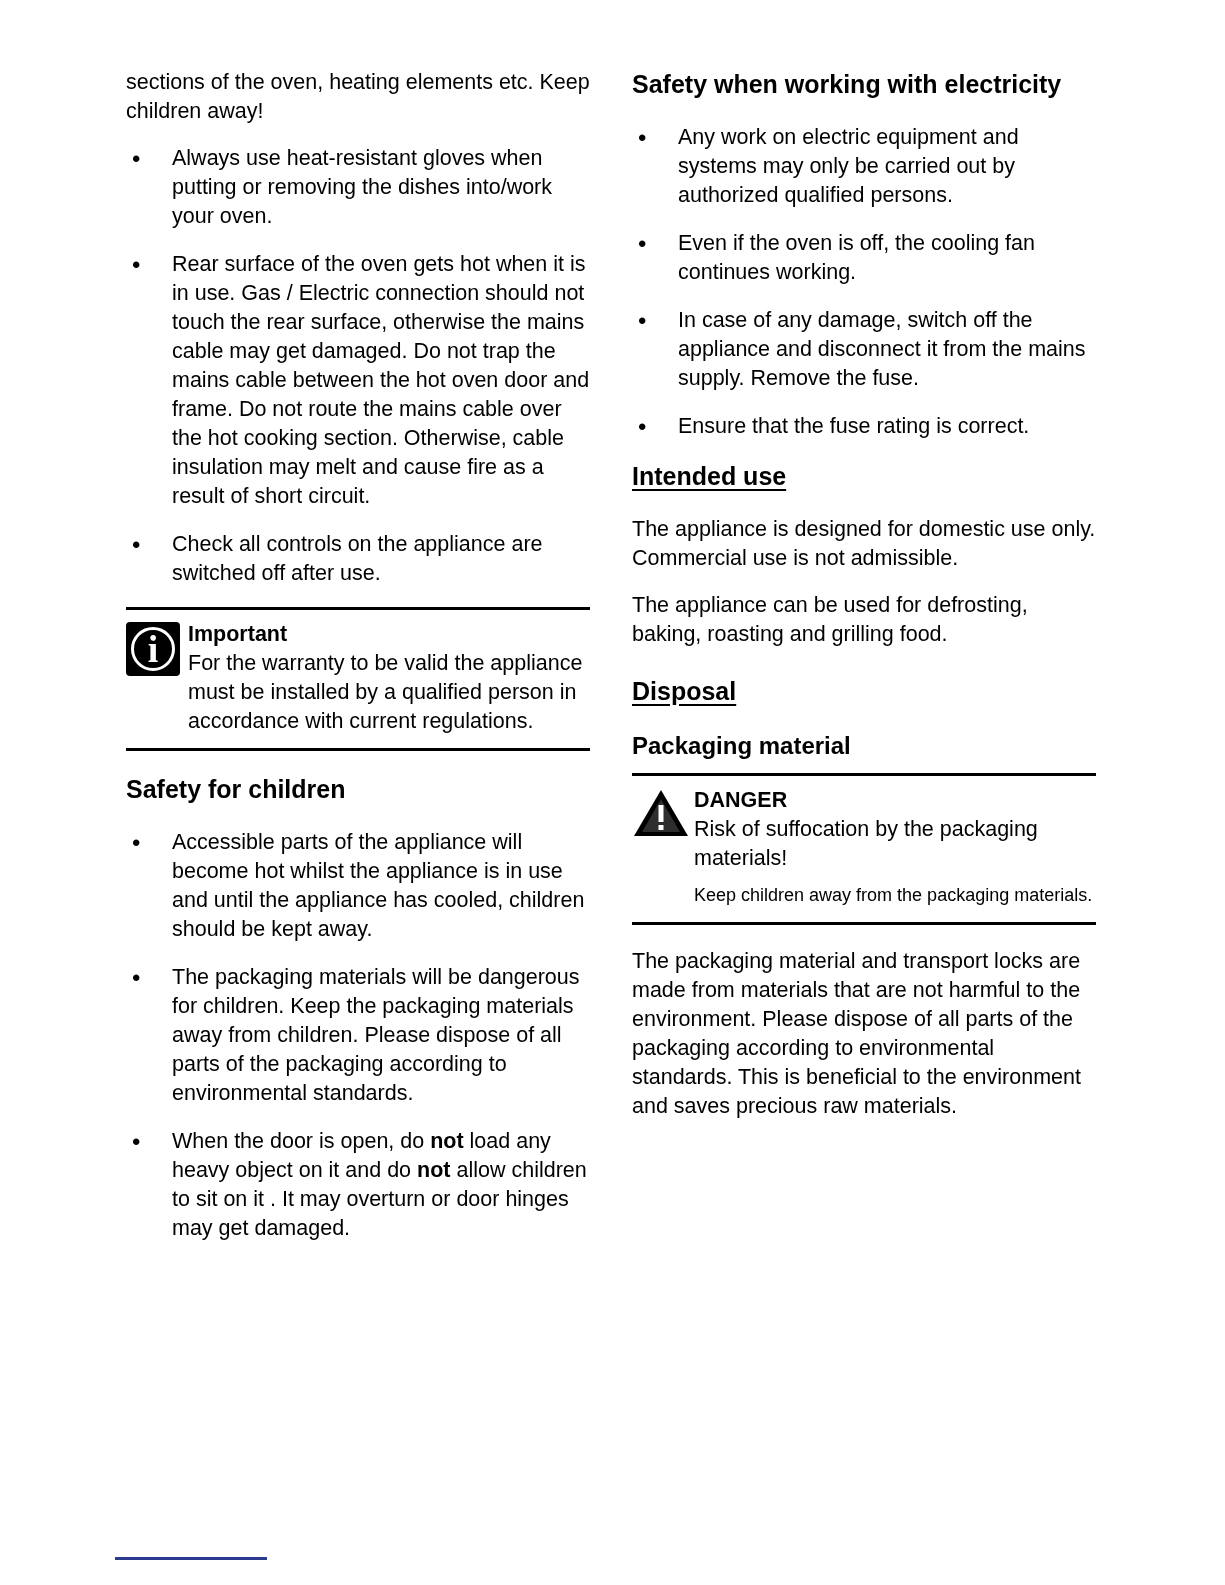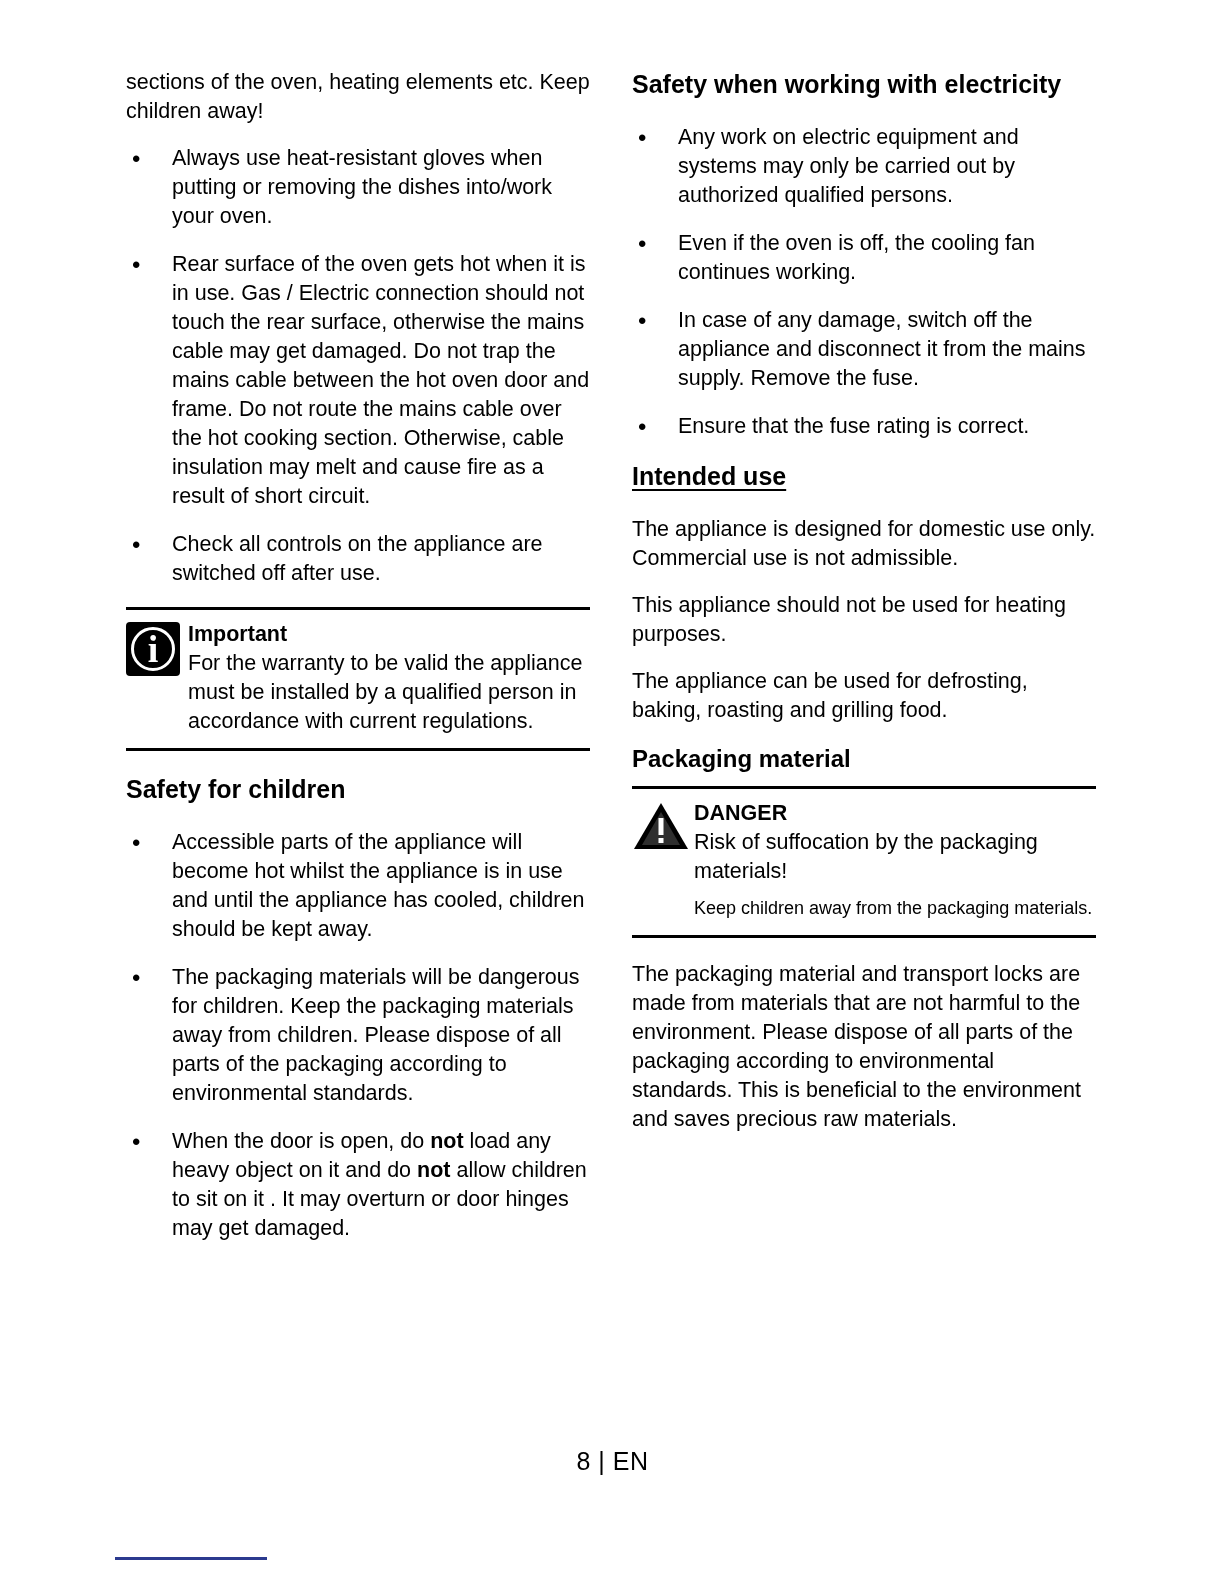--- a/index.html
+++ b/index.html
@@ -258,7 +258,6 @@
       <h2 class="sec underline">Intended use</h2>
 
       <p class="para">The appliance is designed for domestic use only. Commercial use is not admissible.</p>
-      <p class="para">This appliance should not be used for heating purposes.</p>
       <p class="para">The appliance can be used for defrosting, baking, roasting and grilling food.</p>
 
 

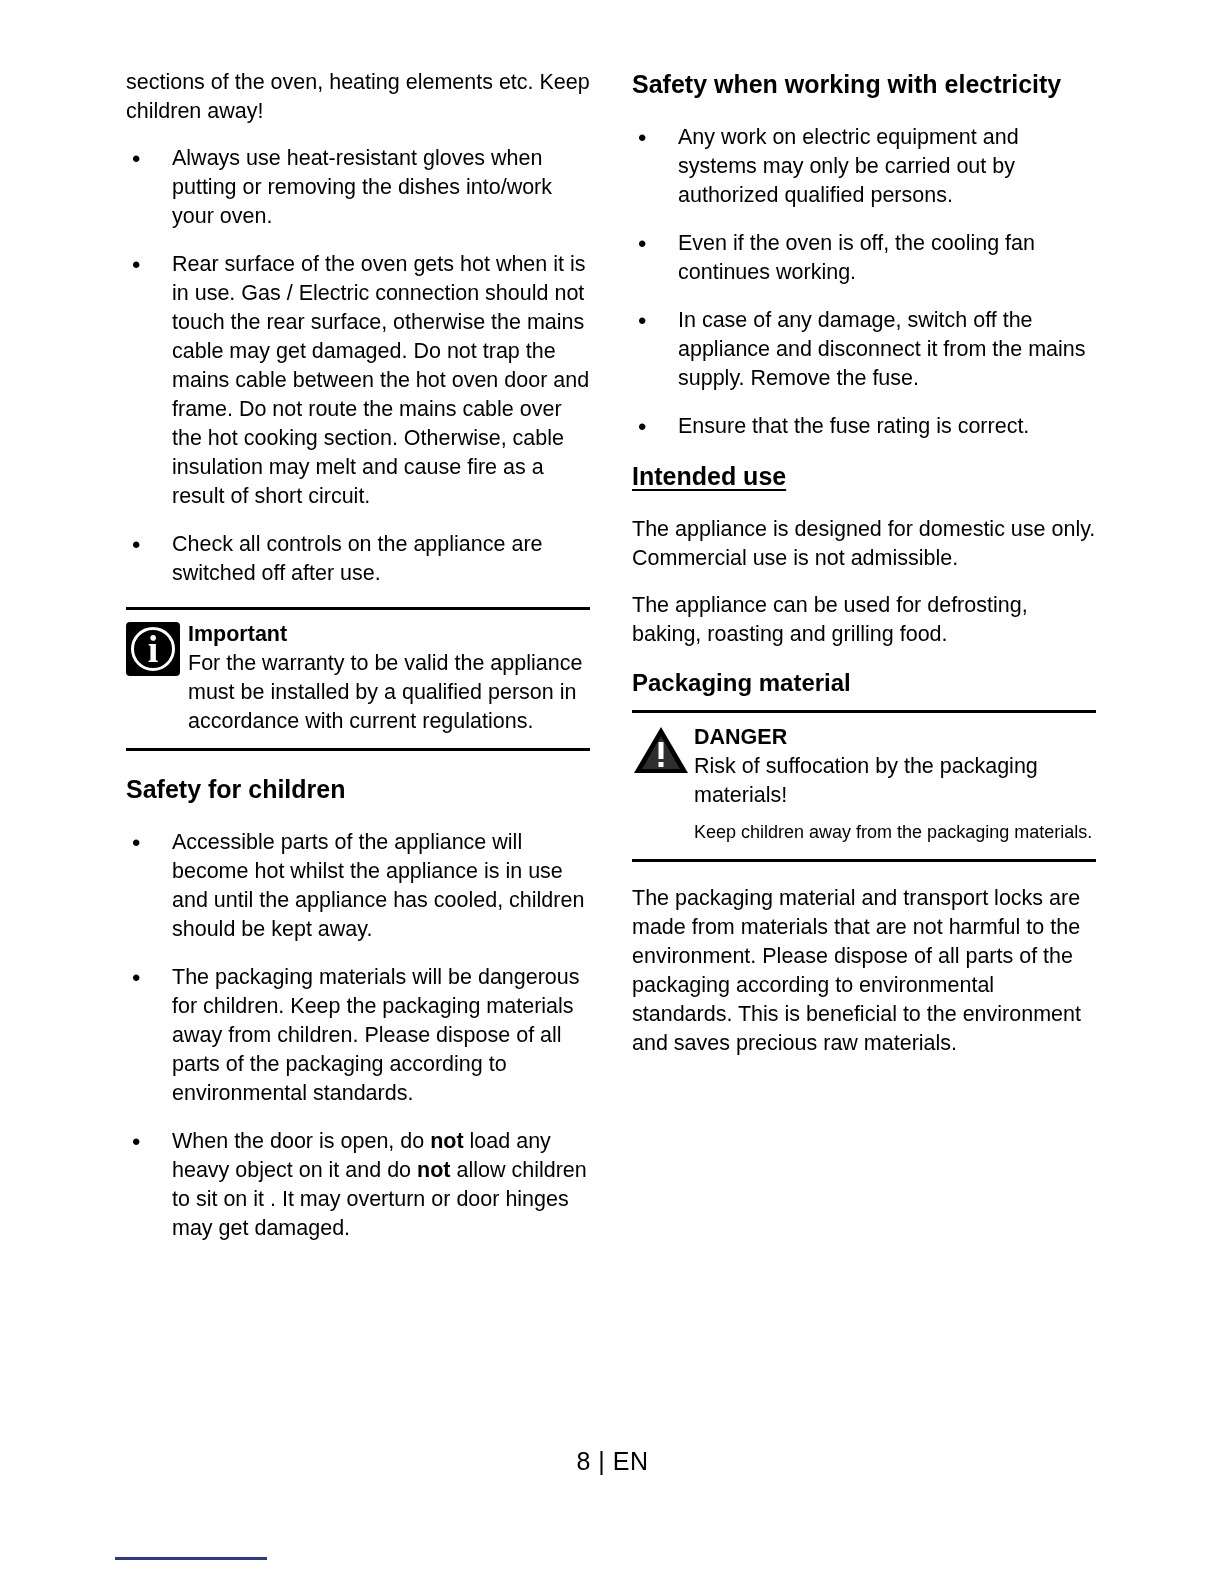--- a/index.html
+++ b/index.html
@@ -260,6 +260,7 @@
       <p class="para">The appliance is designed for domestic use only. Commercial use is not admissible.</p>
       <p class="para">The appliance can be used for defrosting, baking, roasting and grilling food.</p>
 
+      <h2 class="sec underline" style="margin-top:26px;">Disposal</h2>
 
       <h3 class="sub">Packaging material</h3>
 

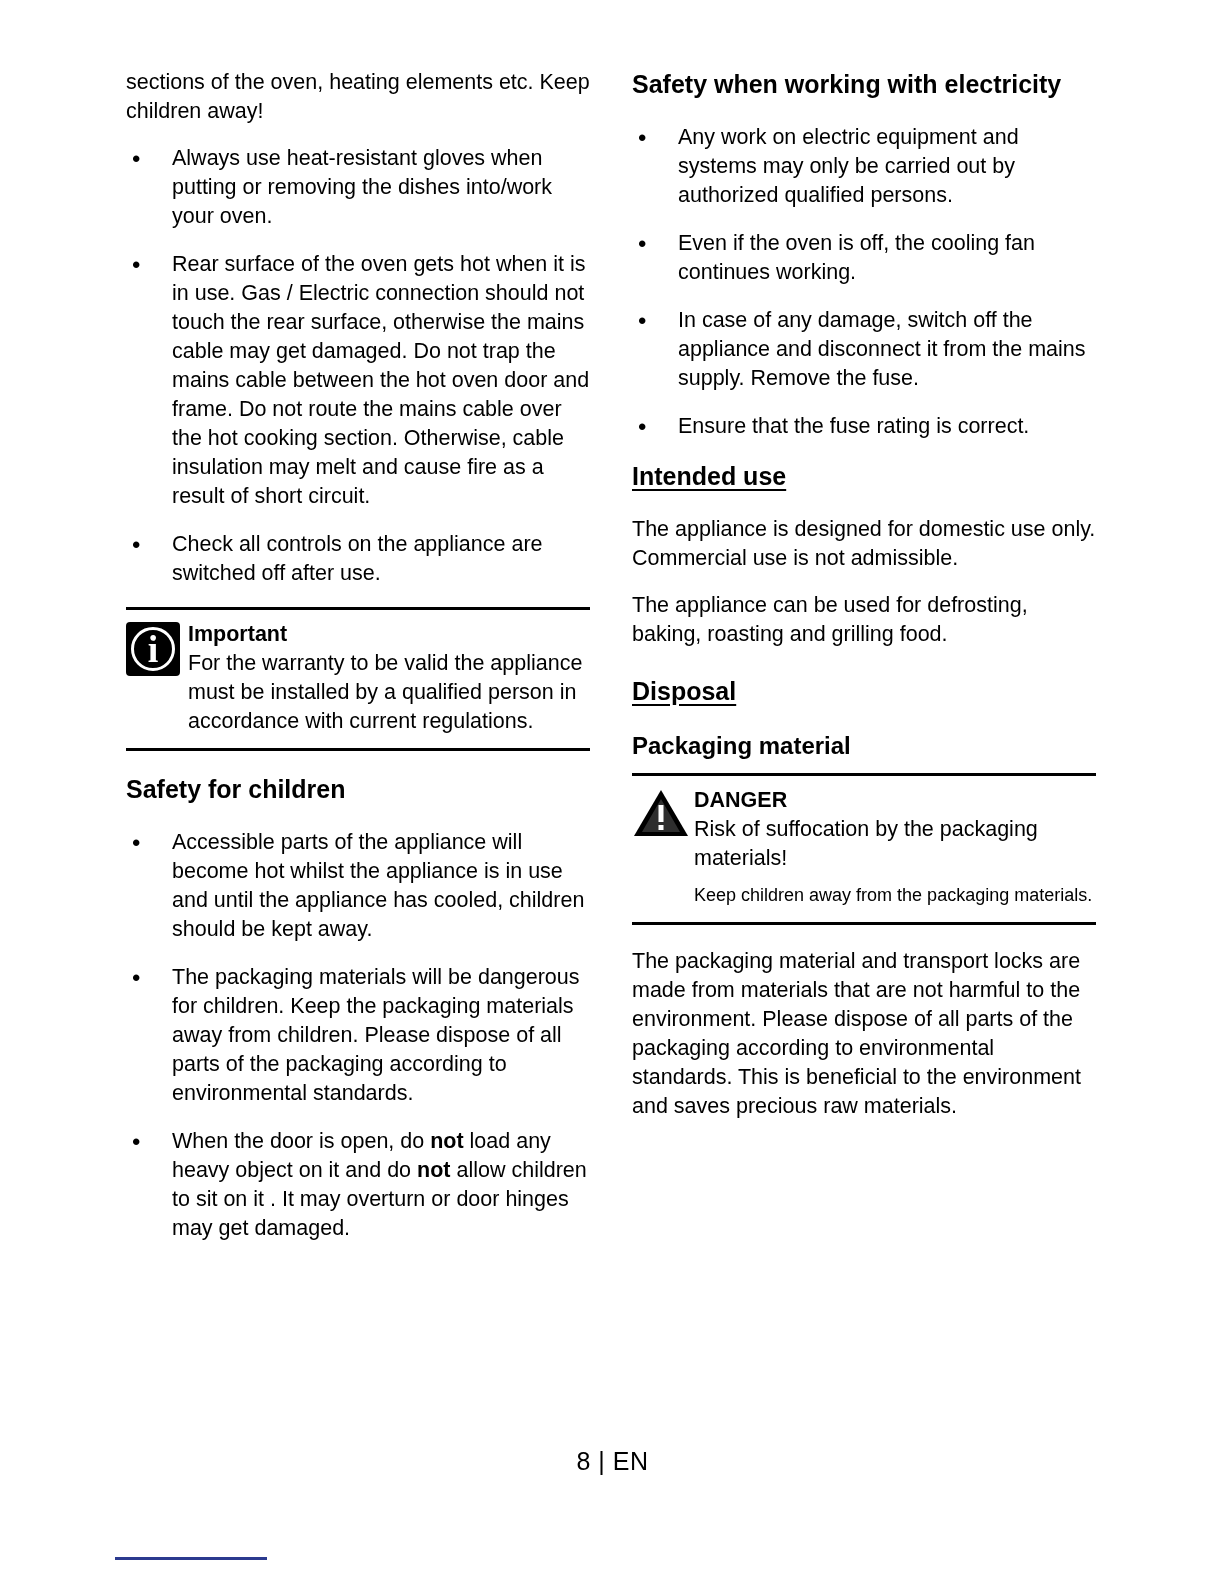--- a/index.html
+++ b/index.html
@@ -290,7 +290,6 @@
 
   </div>
 
-  <div class="footer">8 | EN</div>
   <div class="edge-mark"></div>
 
 </div>

